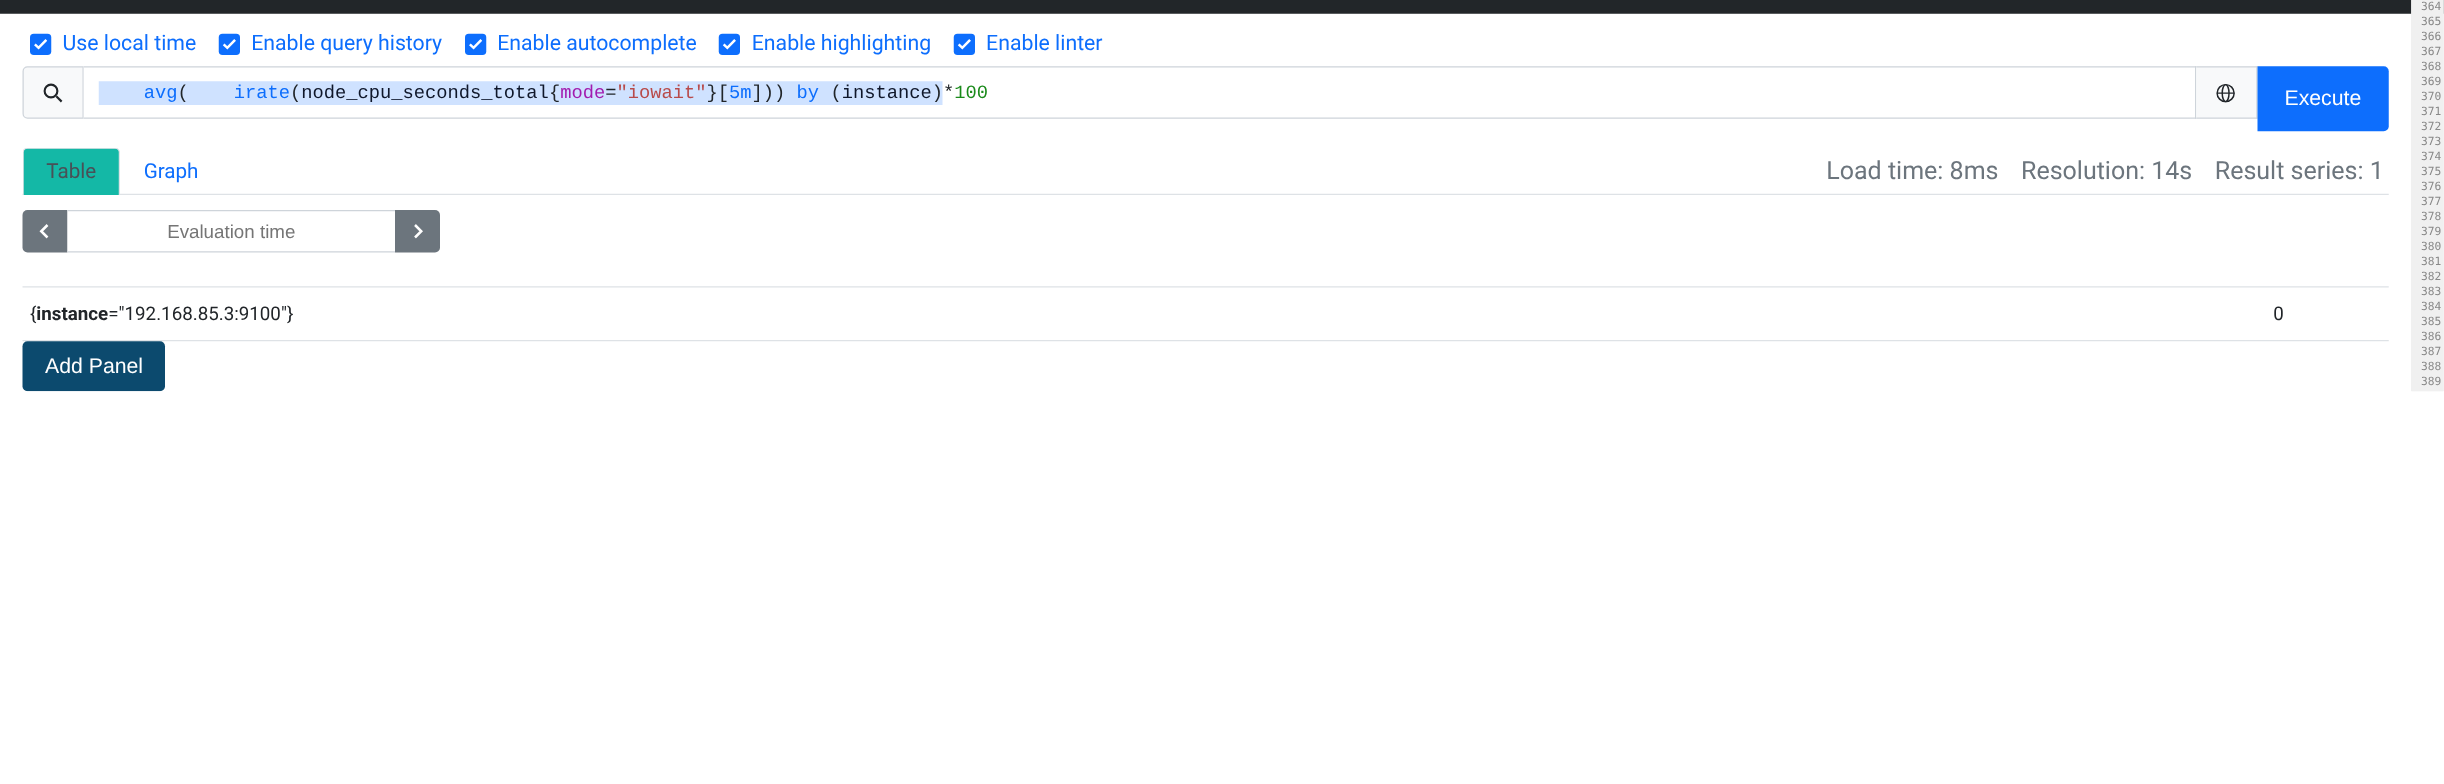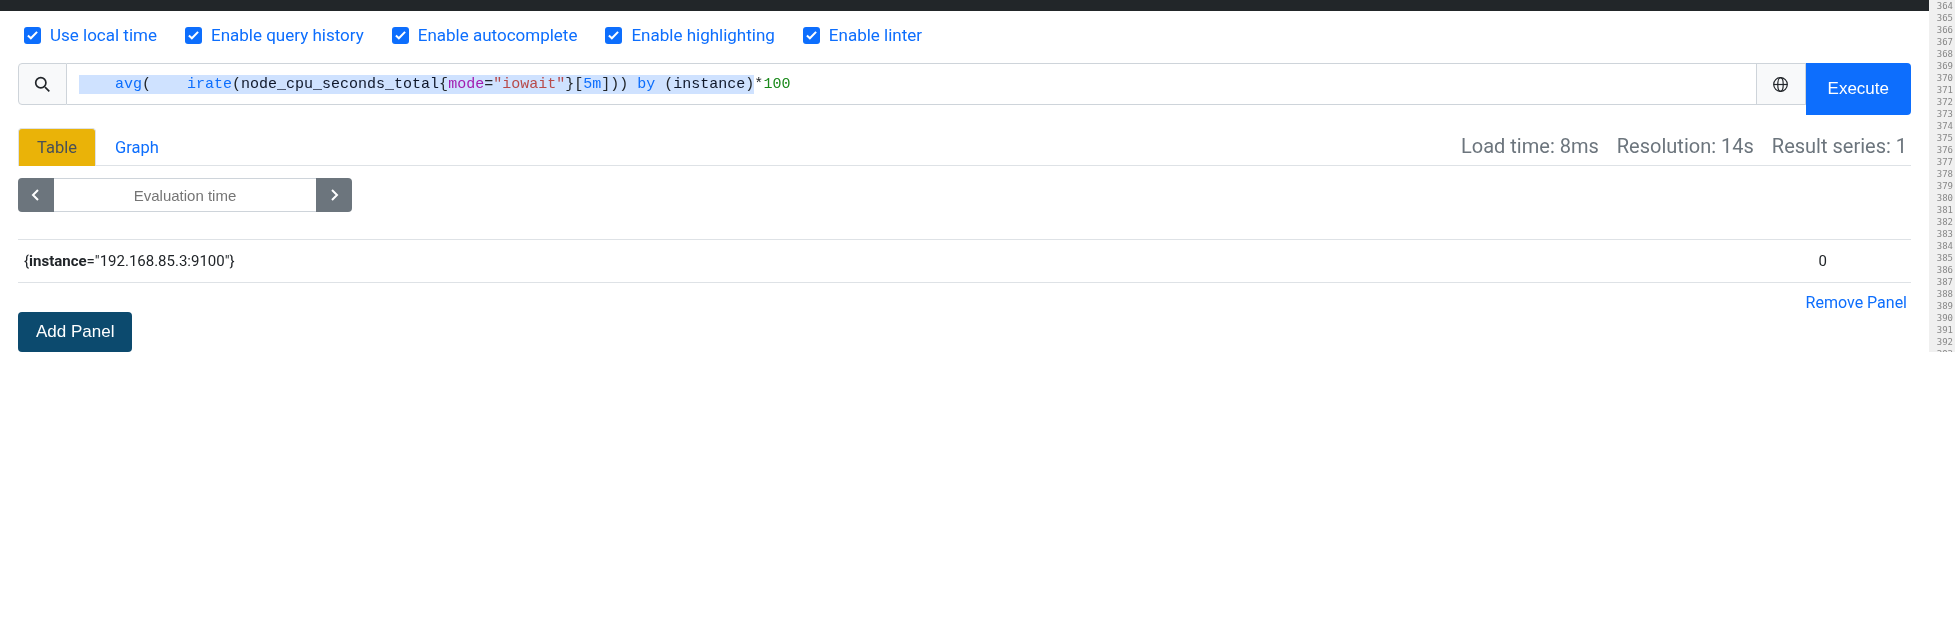--- a/index.html
+++ b/index.html
@@ -6,7 +6,7 @@
 body { font-family: -apple-system, BlinkMacSystemFont, "Segoe UI", Roboto, sans-serif; font-size: 14px; color: #212529; background: #fff; }
 .topbar { background: #222629; height: 11px; }
 .container { padding: 14px 18px 0 18px; position: relative; }
-.options-row { display: flex; gap: 28px; margin-bottom: 18px; padding-left: 6px; }
+.options-row { display: flex; gap: 18px; margin-bottom: 8px; padding-left: 6px; }
 .checkbox-item { display: flex; align-items: center; gap: 9px; cursor: pointer; }
 .checkbox-box { width: 17px; height: 17px; background: #0d6efd; border-radius: 3px; display: flex; align-items: center; justify-content: center; flex-shrink: 0; }
 .checkbox-box svg { width: 11px; height: 11px; }

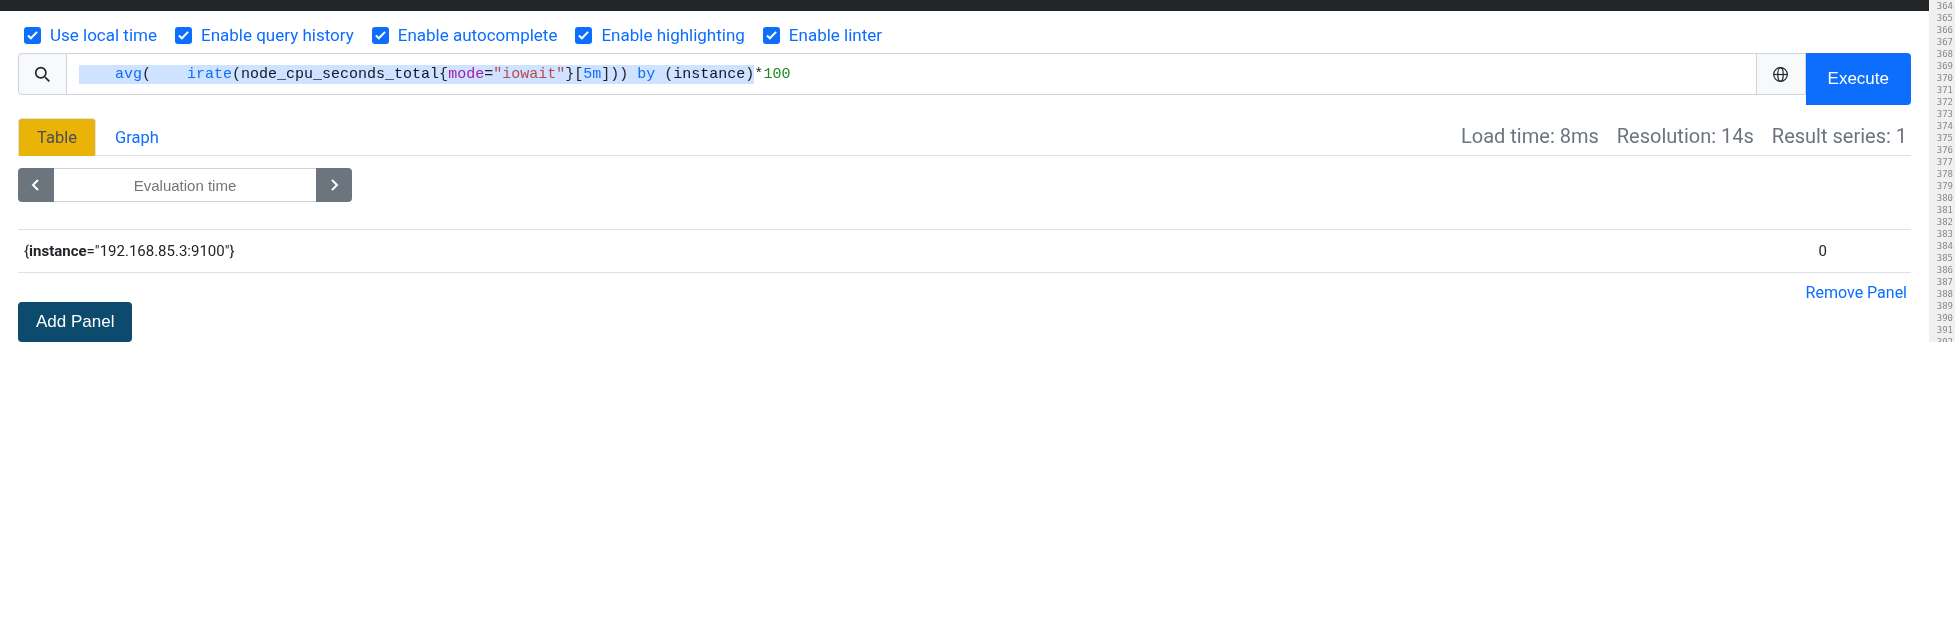--- a/index.html
+++ b/index.html
@@ -30,7 +30,7 @@
 .execute-btn { height: 52px; padding: 0 22px; background: #0d6efd; color: #fff; border: none; border-radius: 0 4px 4px 0; font-size: 17px; cursor: pointer; margin-left: 0; }
 .tabs-row { display: flex; align-items: center; border-bottom: 1px solid #dee2e6; }
 .tab { padding: 9px 18px; font-size: 16.5px; cursor: pointer; border: 1px solid transparent; border-bottom: none; position: relative; top: 1px; }
-.tab.active { border-color: #dee2e6; border-bottom-color: #fff; background: #eab308; border-radius: 4px 4px 0 0; color: #495057; }
+.tab.active { border-color: #dee2e6; border-bottom-color: #fff; background: #14b8a6; border-radius: 4px 4px 0 0; color: #495057; }
 .tab.inactive { color: #0d6efd; }
 .stats { margin-left: auto; color: #6c757d; font-size: 20px; display: flex; gap: 18px; padding-right: 4px; }
 .eval-row { display: flex; margin-top: 12px; border-bottom: 1px solid #dee2e6; padding-bottom: 27px; }

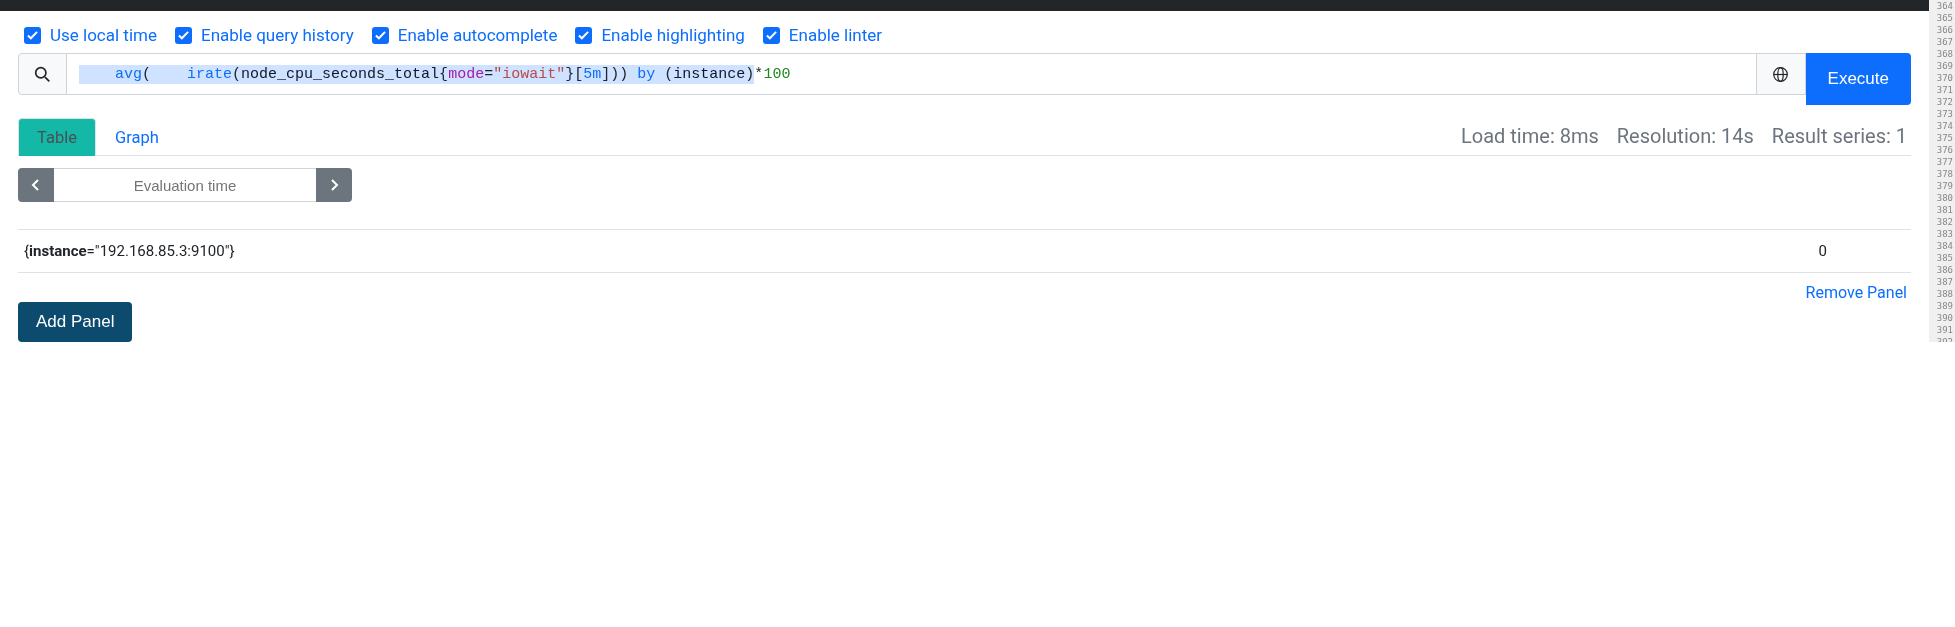--- a/index.html
+++ b/index.html
@@ -197,7 +197,6 @@
       <div class="result-val">0</div>
     </div>
 
-    <a class="remove-link">Remove Panel</a>
 
     <button class="add-panel-btn">Add Panel</button>
 

